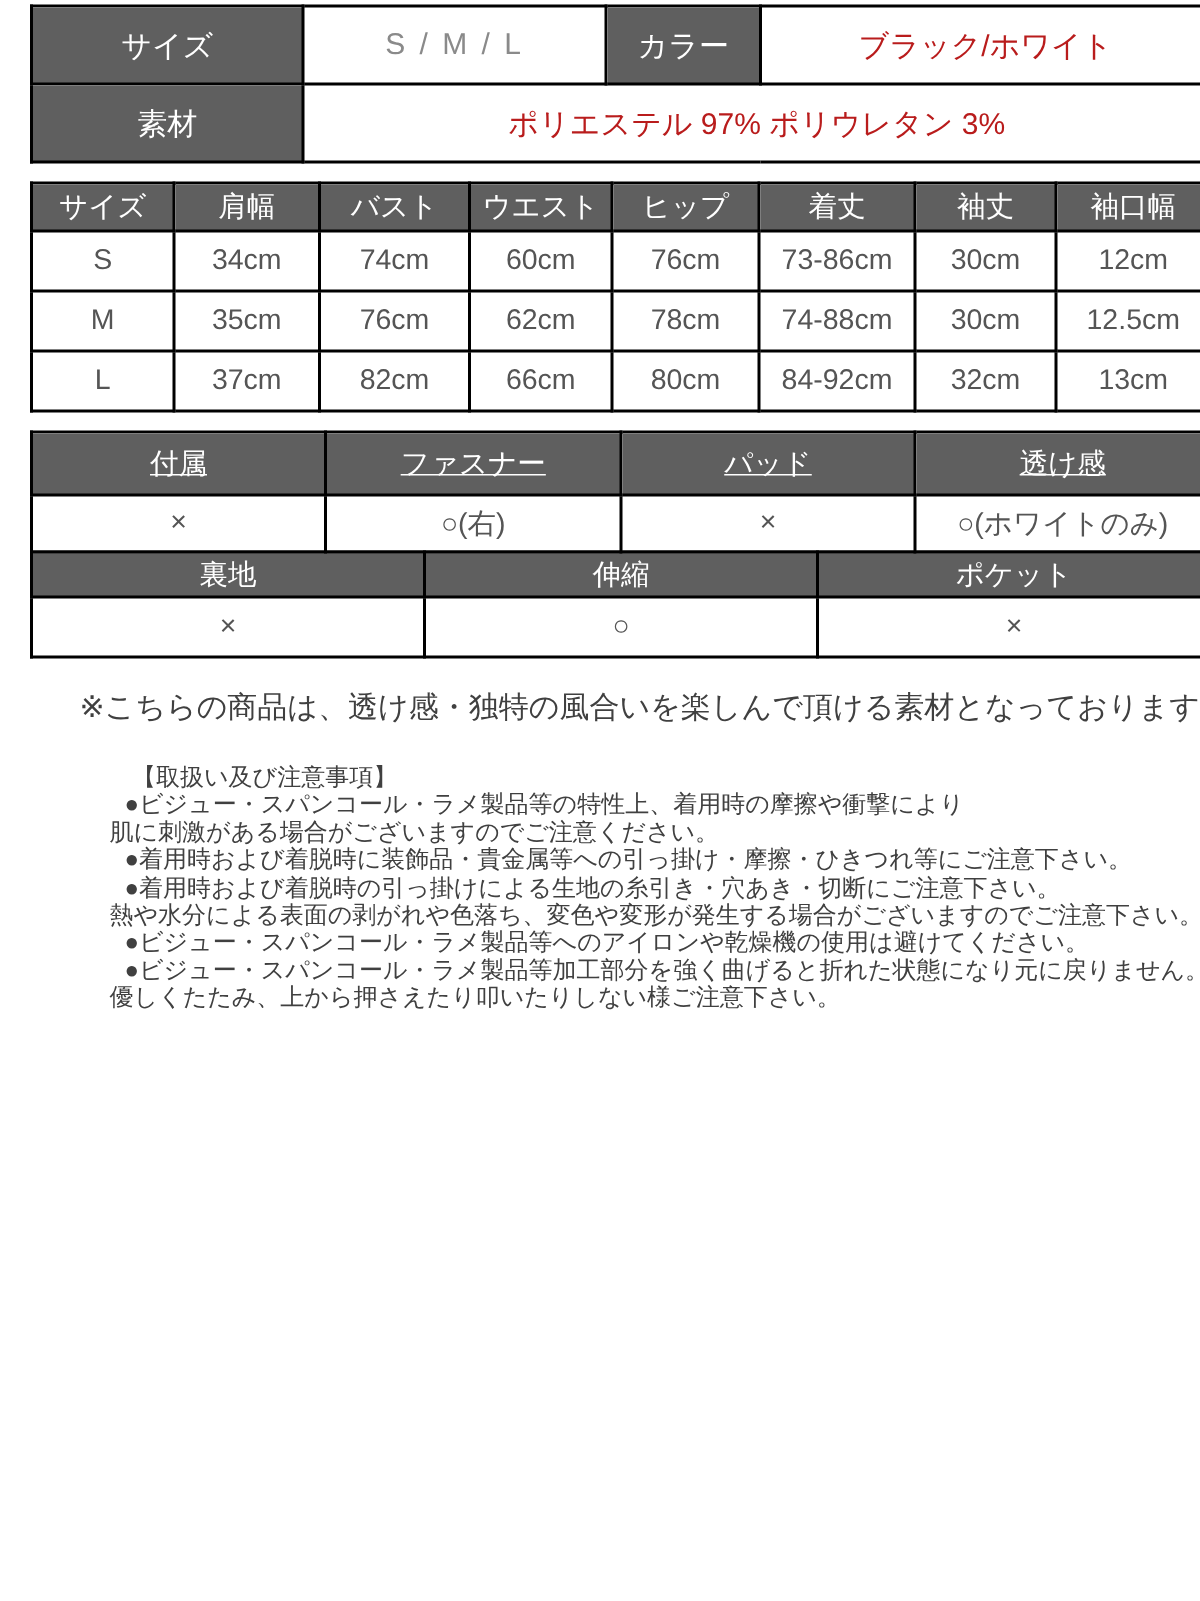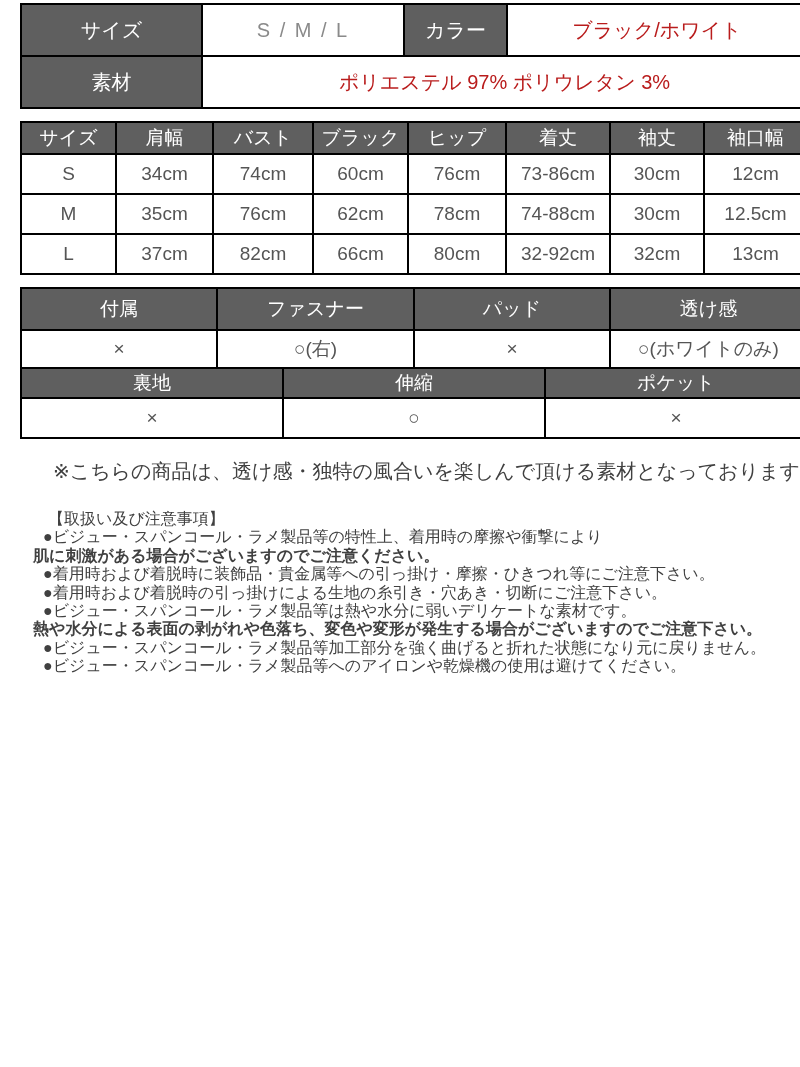--- a/index.html
+++ b/index.html
@@ -106,7 +106,7 @@
     <th class="hd">サイズ</th>
     <th class="hd">肩幅</th>
     <th class="hd">バスト</th>
-    <th class="hd">ブラック</th>
+    <th class="hd">ウエスト</th>
     <th class="hd">ヒップ</th>
     <th class="hd">着丈</th>
     <th class="hd">袖丈</th>

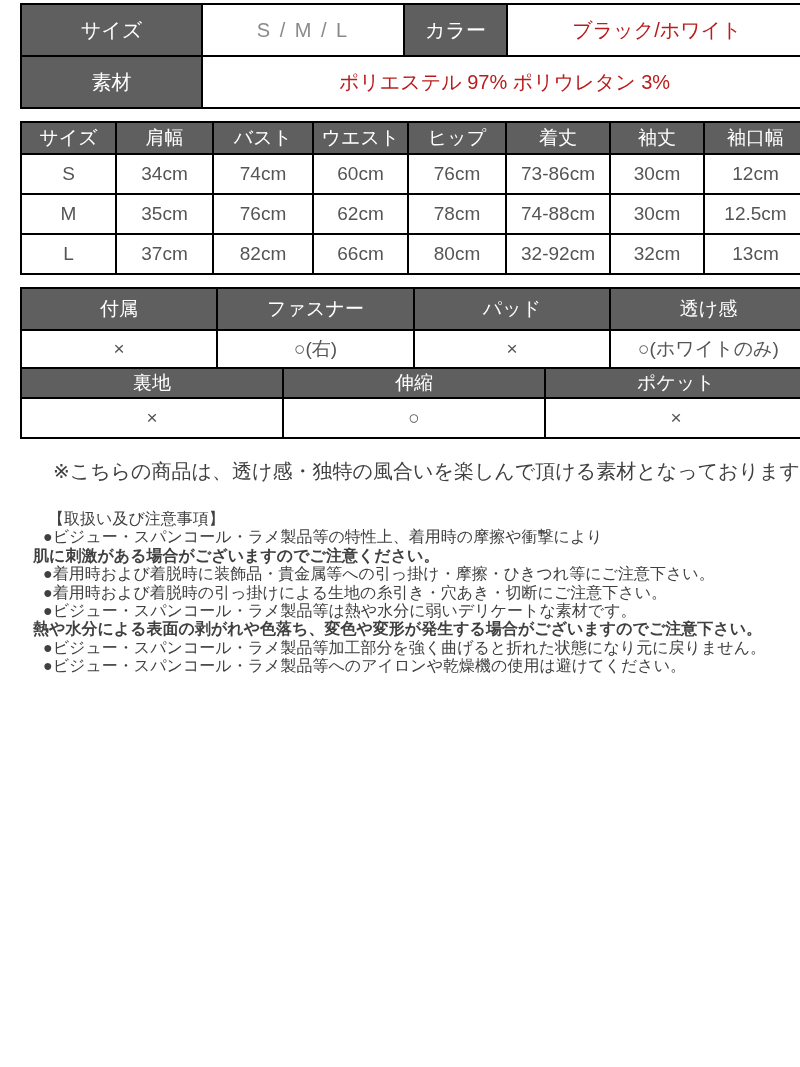--- a/index.html
+++ b/index.html
@@ -138,7 +138,7 @@
     <td>82cm</td>
     <td>66cm</td>
     <td>80cm</td>
-    <td>32-92cm</td>
+    <td>84-92cm</td>
     <td>32cm</td>
     <td>13cm</td>
   </tr>

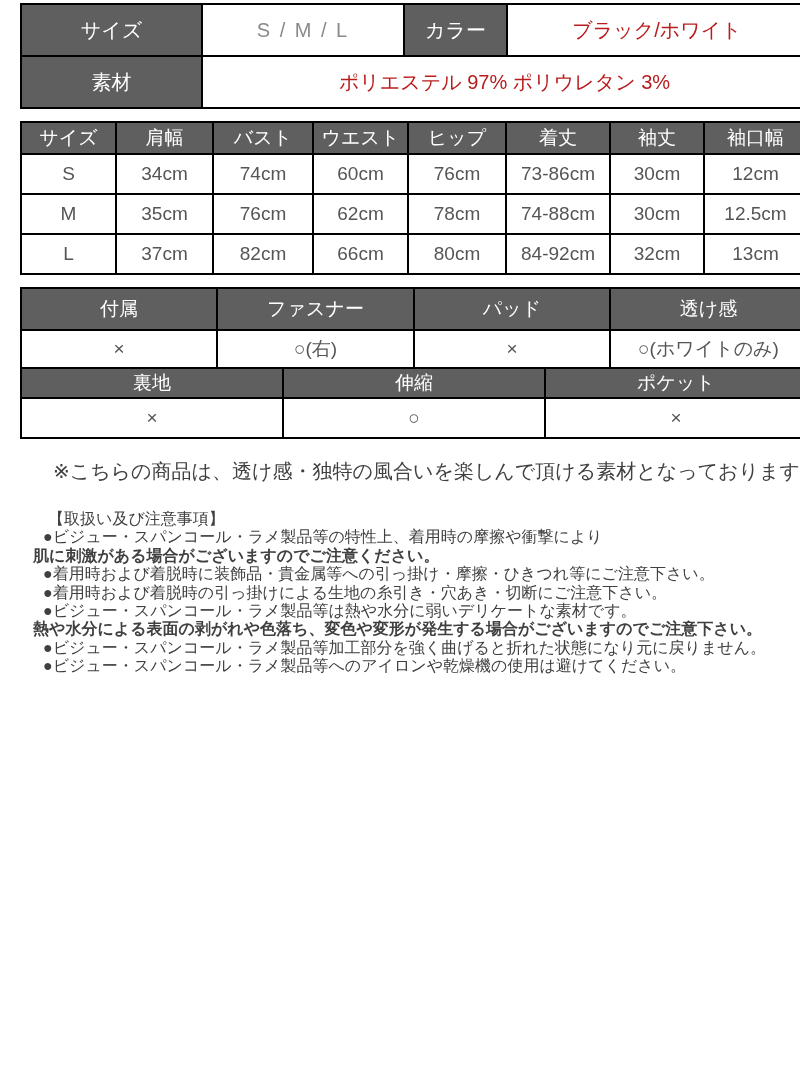--- a/index.html
+++ b/index.html
@@ -40,7 +40,7 @@
   .size-chart td { height: 40px; font-size: 19px; color: #555555; }
   
   .feat-a { margin-top: 12px; }
-  .feat-a th { height: 42px; font-size: 19px; }
+  .feat-a th { height: 42px; font-size: 19px; text-decoration: underline; }
   .feat-a td { height: 38px; font-size: 19px; color: #555555; }
   .feat-b { margin-top: -2px; }
   .feat-b th { height: 30px; font-size: 19px; }

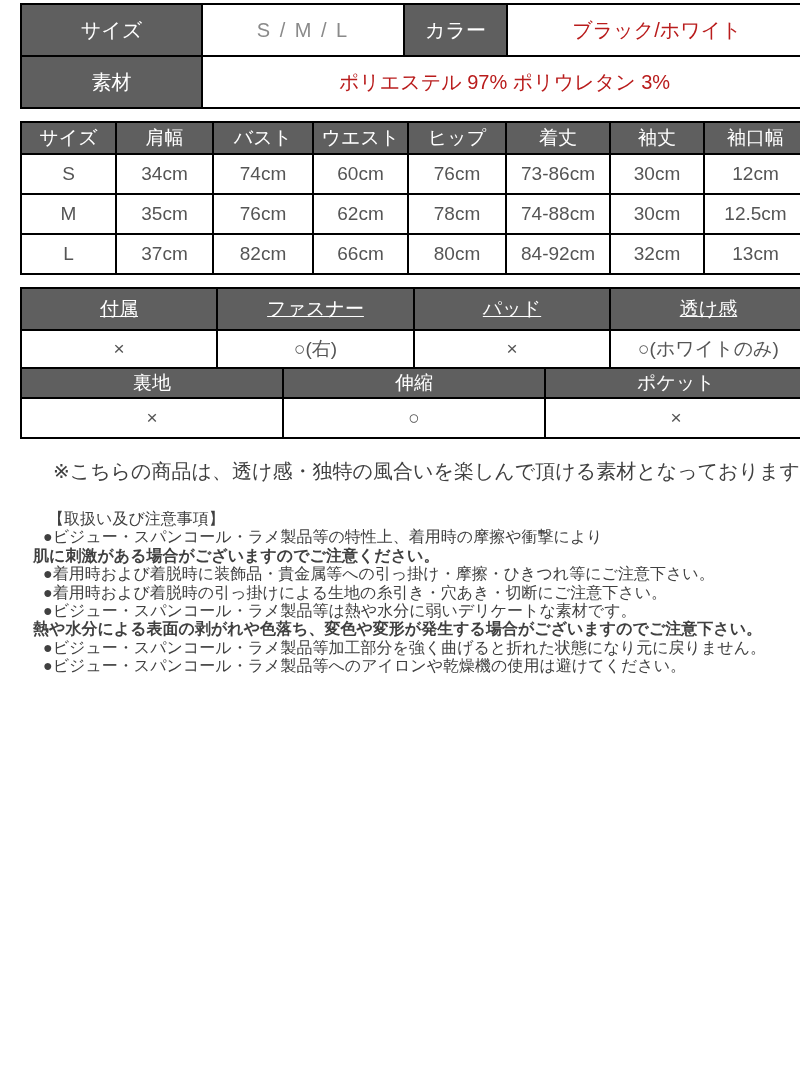--- a/index.html
+++ b/index.html
@@ -64,7 +64,7 @@
   .care .heading { padding-left: 15px; }
   .care .bullet { padding-left: 10px; }
   .care .cont { padding-left: 0; font-weight: bold; }
-  .care div { white-space: nowrap; }
+  .care div { white-space: nowrap; margin-left: 40px; }
 </style>
 </head>
 <body>

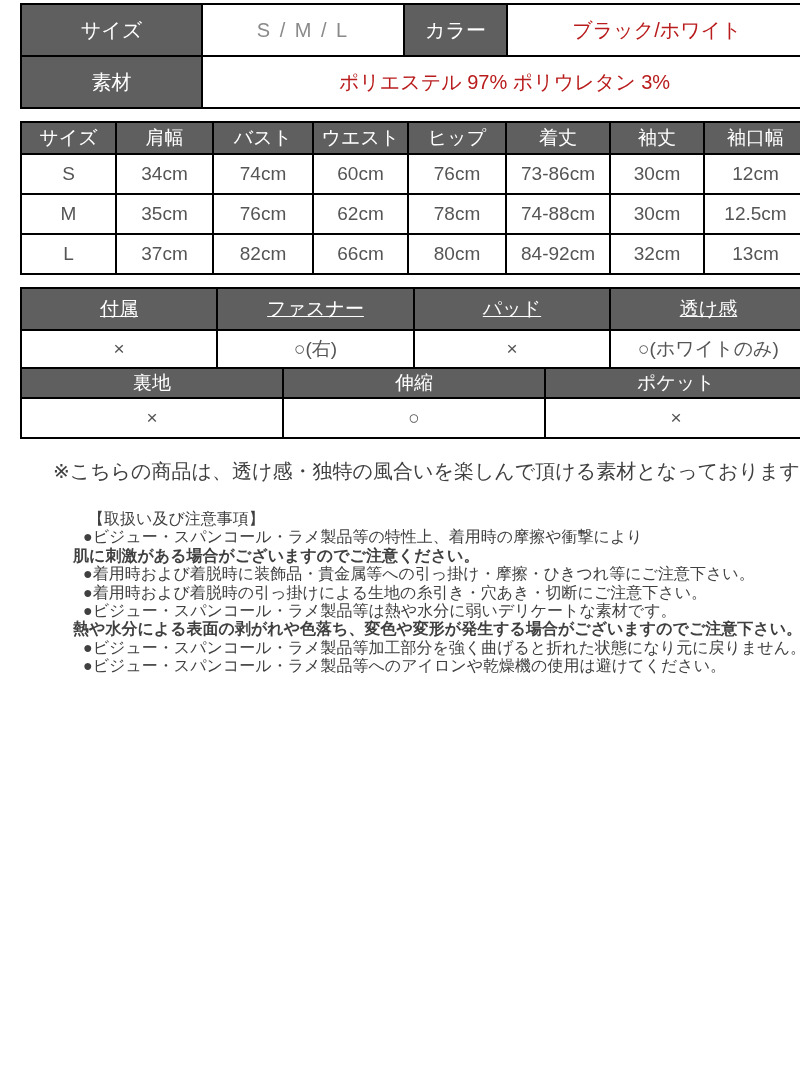--- a/index.html
+++ b/index.html
@@ -63,7 +63,7 @@
   }
   .care .heading { padding-left: 15px; }
   .care .bullet { padding-left: 10px; }
-  .care .cont { padding-left: 0; font-weight: bold; }
+  .care .cont { padding-left: 0; }
   .care div { white-space: nowrap; margin-left: 40px; }
 </style>
 </head>

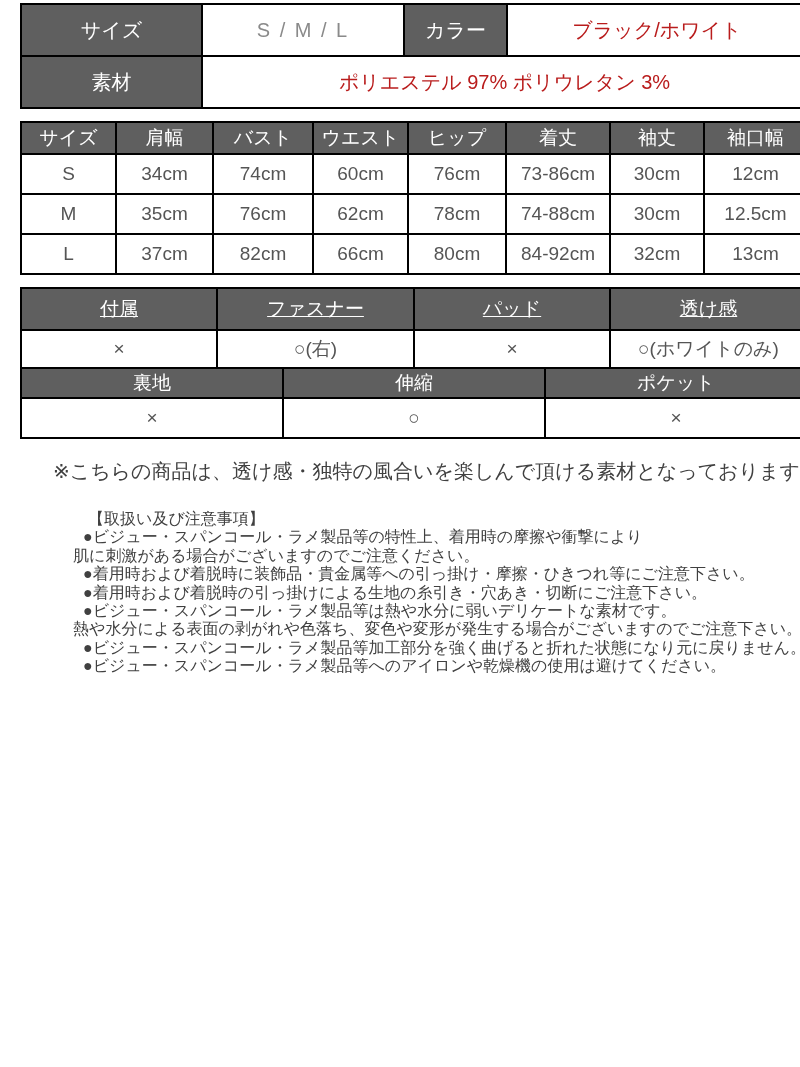--- a/index.html
+++ b/index.html
@@ -196,7 +196,6 @@
   <div class="cont">肌に刺激がある場合がございますのでご注意ください。</div>
   <div class="bullet">●着用時および着脱時に装飾品・貴金属等への引っ掛け・摩擦・ひきつれ等にご注意下さい。</div>
   <div class="bullet">●着用時および着脱時の引っ掛けによる生地の糸引き・穴あき・切断にご注意下さい。</div>
-  <div class="bullet">●ビジュー・スパンコール・ラメ製品等は熱や水分に弱いデリケートな素材です。</div>
   <div class="cont">熱や水分による表面の剥がれや色落ち、変色や変形が発生する場合がございますのでご注意下さい。</div>
   <div class="bullet">●ビジュー・スパンコール・ラメ製品等加工部分を強く曲げると折れた状態になり元に戻りません。</div>
   <div class="bullet">●ビジュー・スパンコール・ラメ製品等へのアイロンや乾燥機の使用は避けてください。</div>

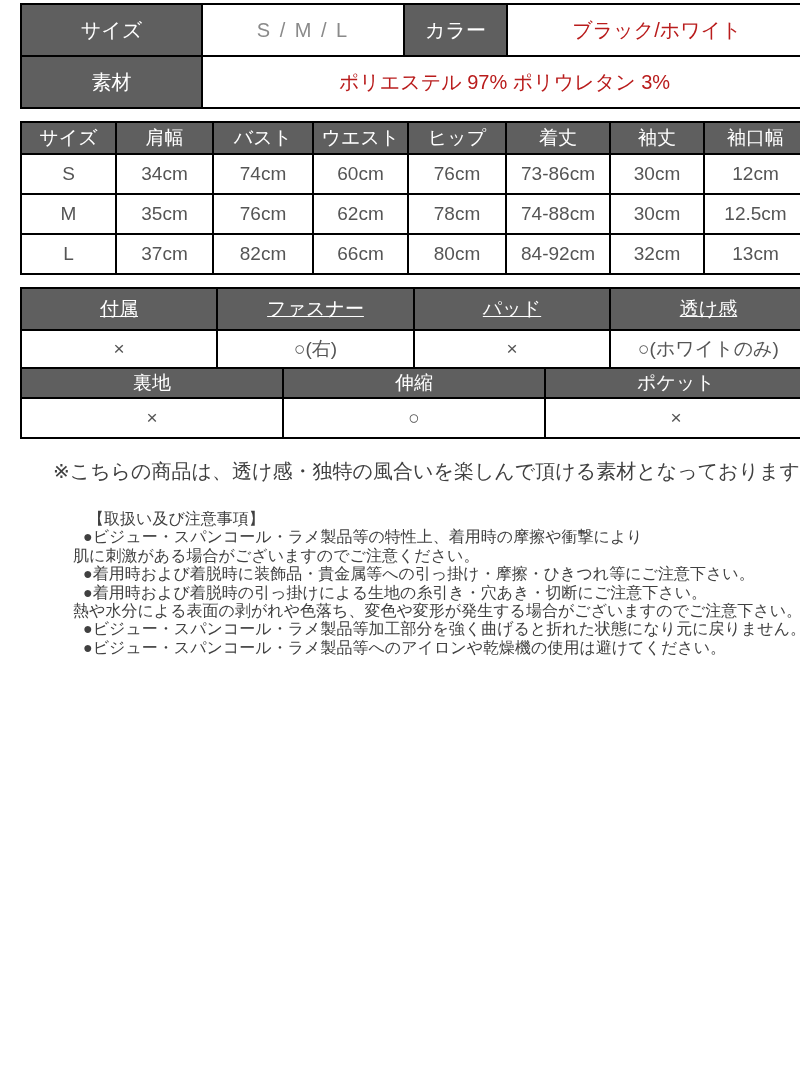--- a/index.html
+++ b/index.html
@@ -197,8 +197,8 @@
   <div class="bullet">●着用時および着脱時に装飾品・貴金属等への引っ掛け・摩擦・ひきつれ等にご注意下さい。</div>
   <div class="bullet">●着用時および着脱時の引っ掛けによる生地の糸引き・穴あき・切断にご注意下さい。</div>
   <div class="cont">熱や水分による表面の剥がれや色落ち、変色や変形が発生する場合がございますのでご注意下さい。</div>
+  <div class="bullet">●ビジュー・スパンコール・ラメ製品等へのアイロンや乾燥機の使用は避けてください。</div>
   <div class="bullet">●ビジュー・スパンコール・ラメ製品等加工部分を強く曲げると折れた状態になり元に戻りません。</div>
-  <div class="bullet">●ビジュー・スパンコール・ラメ製品等へのアイロンや乾燥機の使用は避けてください。</div>
 </div>
 
 </body></html>

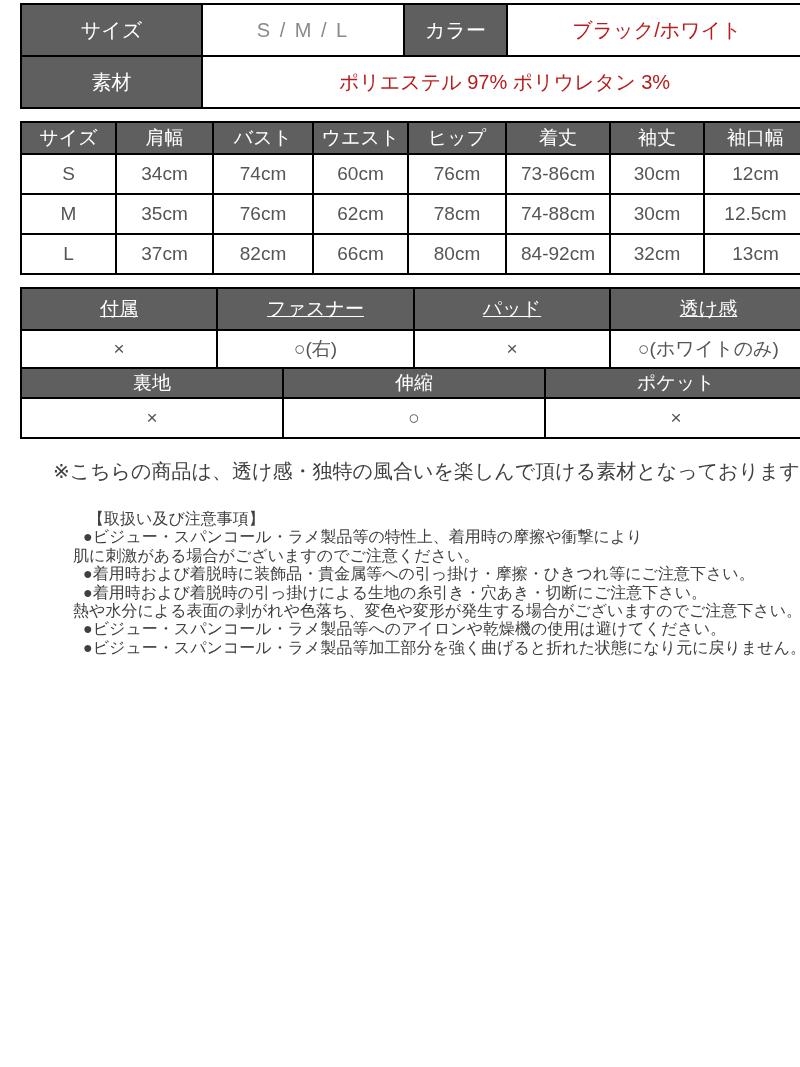--- a/index.html
+++ b/index.html
@@ -199,6 +199,7 @@
   <div class="cont">熱や水分による表面の剥がれや色落ち、変色や変形が発生する場合がございますのでご注意下さい。</div>
   <div class="bullet">●ビジュー・スパンコール・ラメ製品等へのアイロンや乾燥機の使用は避けてください。</div>
   <div class="bullet">●ビジュー・スパンコール・ラメ製品等加工部分を強く曲げると折れた状態になり元に戻りません。</div>
+  <div class="cont">優しくたたみ、上から押さえたり叩いたりしない様ご注意下さい。</div>
 </div>
 
 </body></html>

